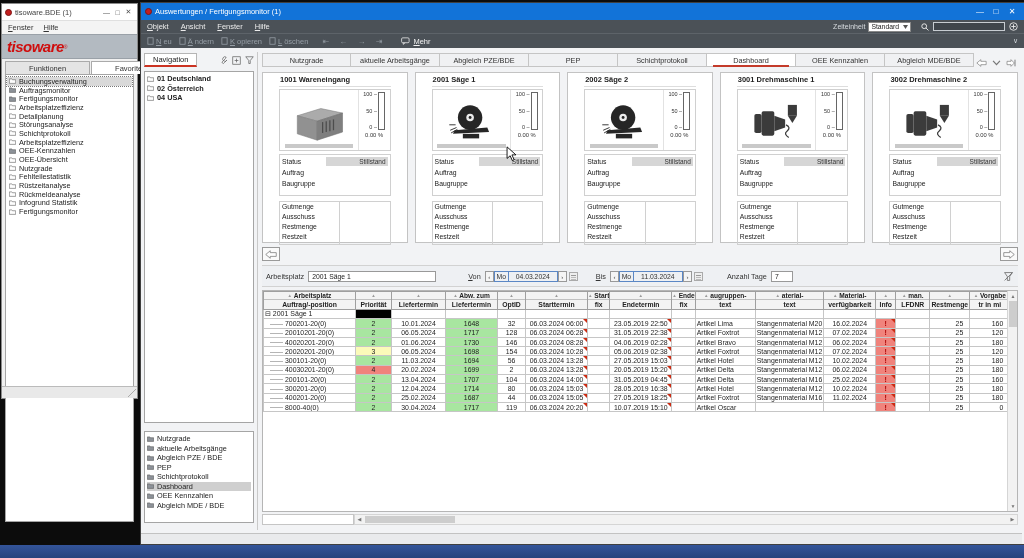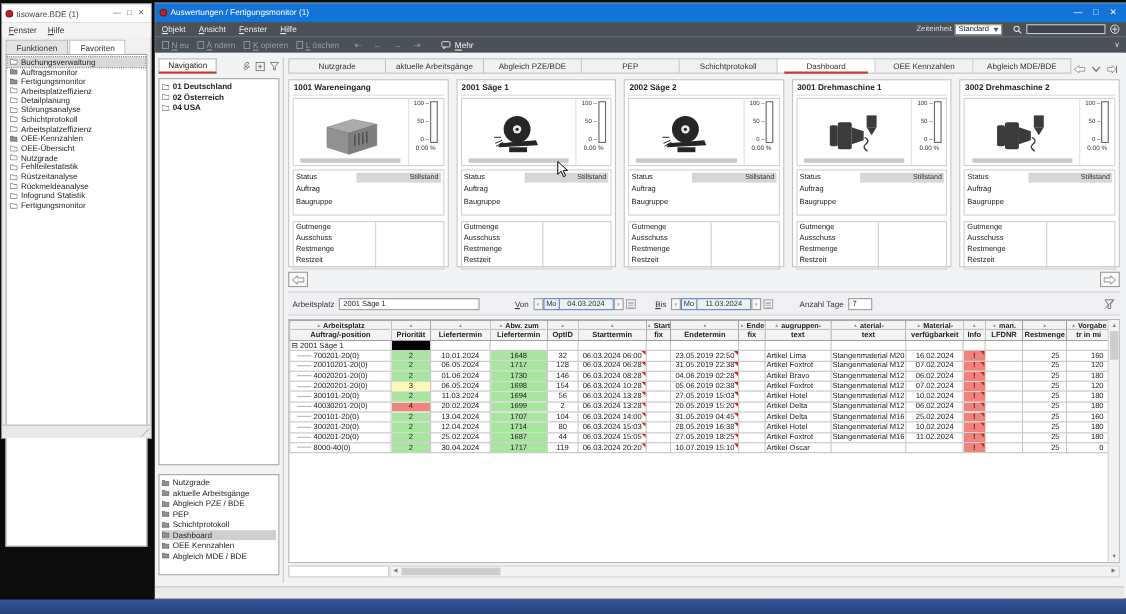--- a/index.html
+++ b/index.html
@@ -150,6 +150,10 @@
       <span><u>F</u>enster</span>
       <span><u>H</u>ilfe</span>
     </div>
+  <div class="lw-logo">
+    <span class="logo-text">tisoware</span>
+    <span class="logo-sup">®</span>
+  </div>
   <div class="lw-tabs">
       <span class="lw-tab">Funktionen</span>
       <span class="lw-tab active">Favoriten</span>

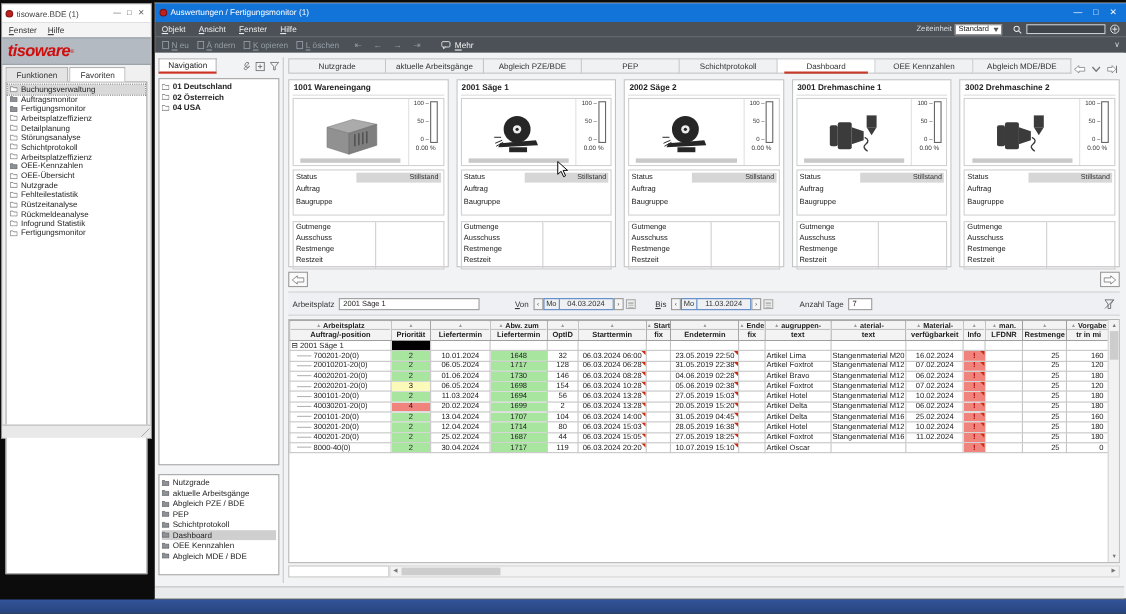--- a/index.html
+++ b/index.html
@@ -20,7 +20,7 @@
   .logo-text { color:#cf0d0d; font-weight:bold; font-style:italic; font-size:15px; letter-spacing:-0.5px; }
   .logo-sup { color:#cf0d0d; font-size:5px; vertical-align:super; }
   .lw-tabs { display:flex; padding:2px 3px 0 3px; gap:1px; }
-  .lw-tab { font-size:7.5px; padding:2px 9px 1px; border:1px solid #aaa; border-bottom:none; background:#e4e4e4; color:#333; border-radius:1px 1px 0 0; }
+  .lw-tab { font-size:7.5px; padding:2px 23px 1px; border:1px solid #aaa; border-bottom:none; background:#e4e4e4; color:#333; border-radius:1px 1px 0 0; }
   .lw-tab.active { background:#fff; font-weight:normal; position:relative; top:0; }
   .lw-listbox { margin:0 3px; background:#fff; border:1px solid #a5a5a5; height:448px; padding:2px 1px; overflow:hidden; }
   .lw-item { display:flex; align-items:center; gap:3px; height:8.7px; font-size:7.3px; color:#222; padding-left:2px; white-space:nowrap; }

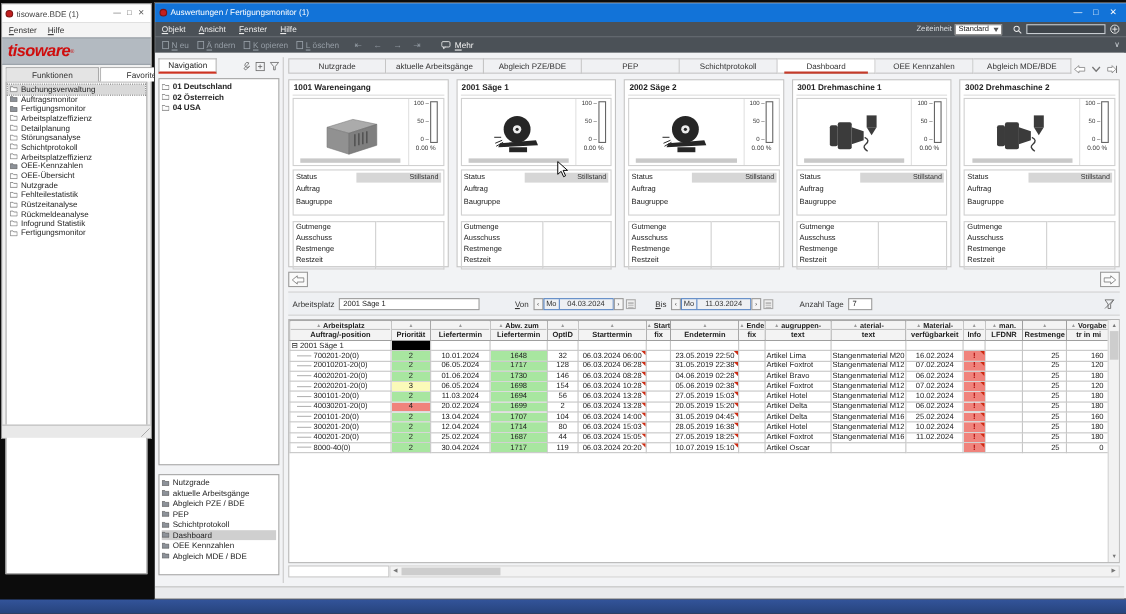--- a/index.html
+++ b/index.html
@@ -72,7 +72,7 @@
 
   
   .cards-row { display:flex; gap:7px; margin-top:5px; height:171px; }
-  .card { flex:1; background:#fff; border:1px solid #c3c3c3; padding:2px 3px; position:relative; }
+  .card { flex:1; background:#fff; border:1px solid #c3c3c3; padding:2px 16px; position:relative; }
   .card-title { font-size:7.5px; font-weight:bold; color:#222; height:12px; border-bottom:1px solid #ddd; padding-left:1px; }
   .card-main { display:flex; border:1px solid #d0d0d0; height:62px; margin-top:2px; }
   .card-img { flex:1; display:flex; flex-direction:column; align-items:center; justify-content:flex-end; padding-bottom:2px; }

